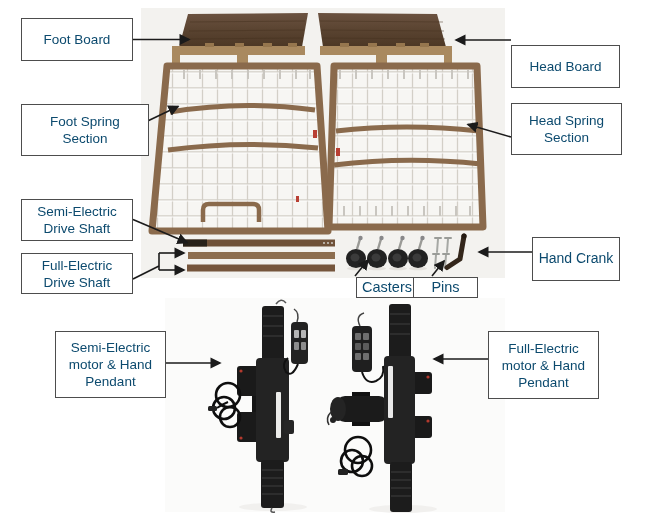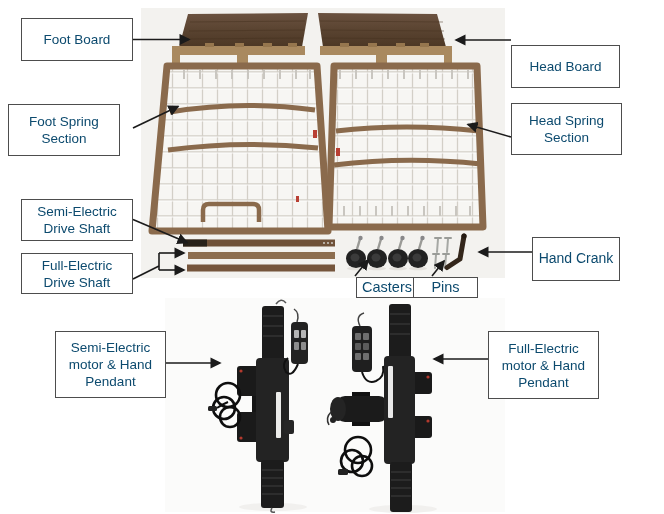--- a/index.html
+++ b/index.html
@@ -18,7 +18,7 @@
   }
   .c-foot-board  { left:21px;  top:18px;  width:112px; height:43px; }
   .c-head-board  { left:511px; top:17px;  width:109px; height:43px;margin-top:28px; }
-  .c-foot-spring { left:8px;  top:104px; width:112px; height:52px; }
+  .c-foot-spring { left:21px;  top:104px; width:128px; height:52px; }
   .c-head-spring { left:511px; top:103px; width:111px; height:52px; }
   .c-semi-drive  { left:21px;  top:199px; width:112px; height:42px; }
   .c-full-drive  { left:21px;  top:253px; width:112px; height:41px; }

